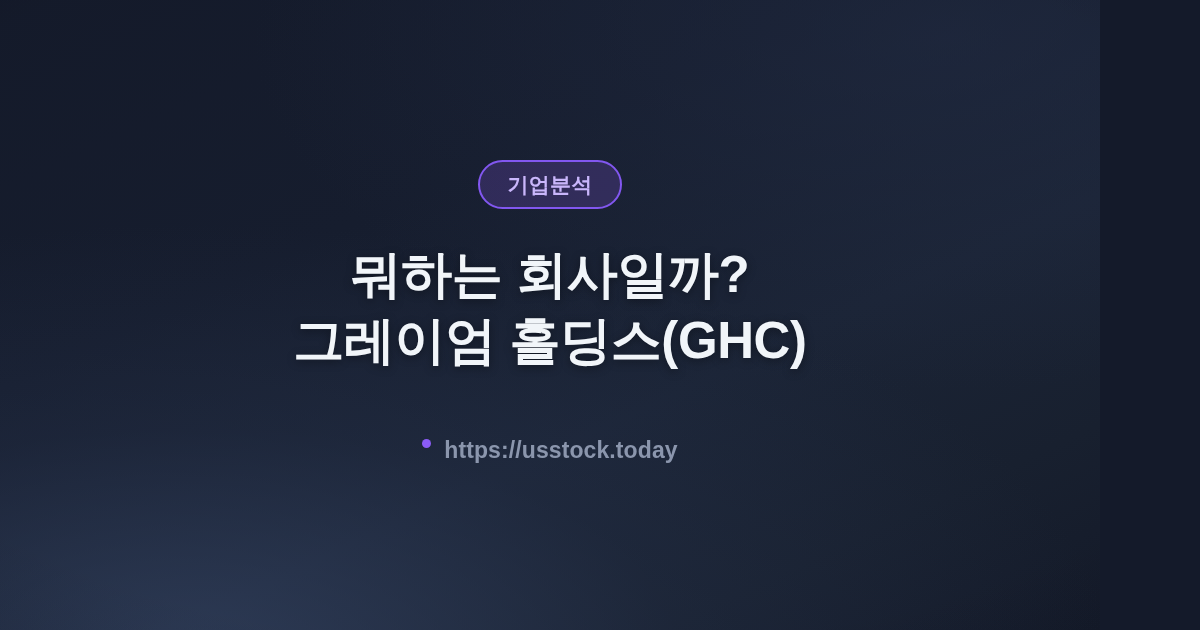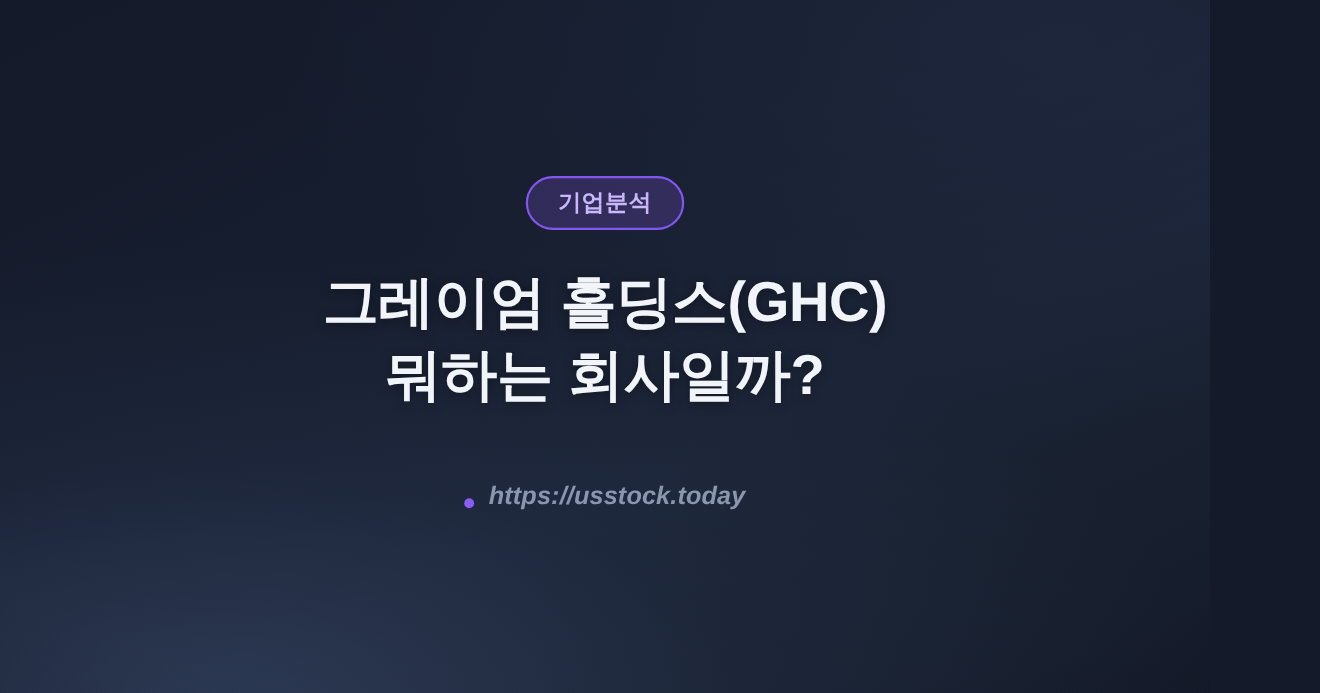--- a/index.html
+++ b/index.html
@@ -116,8 +116,8 @@
     </div>
 
     <h1 class="headline">
+      <span class="headline-line">뭐하는 회사일까?</span>
       <span class="headline-line">그레이엄 홀딩스(GHC)</span>
-      <span class="headline-line">뭐하는 회사일까?</span>
     </h1>
 
     <div class="site-url-row">

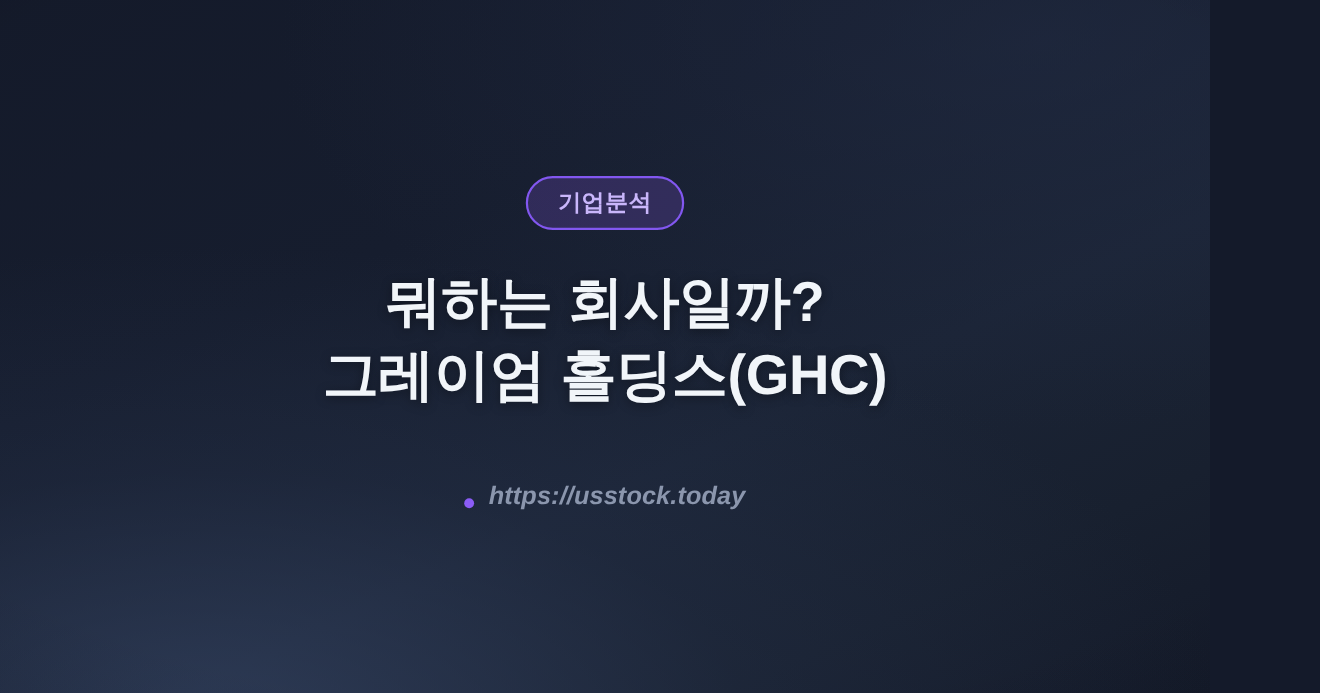--- a/index.html
+++ b/index.html
@@ -85,10 +85,9 @@
   .site-url-row {
     margin-top: 30px;
     display: flex;
-    align-items: flex-end;
+    align-items: flex-start;
     justify-content: center;
     gap: 13px;
-    font-style: italic;
   }
   .url-bullet {
     width: 9px;

